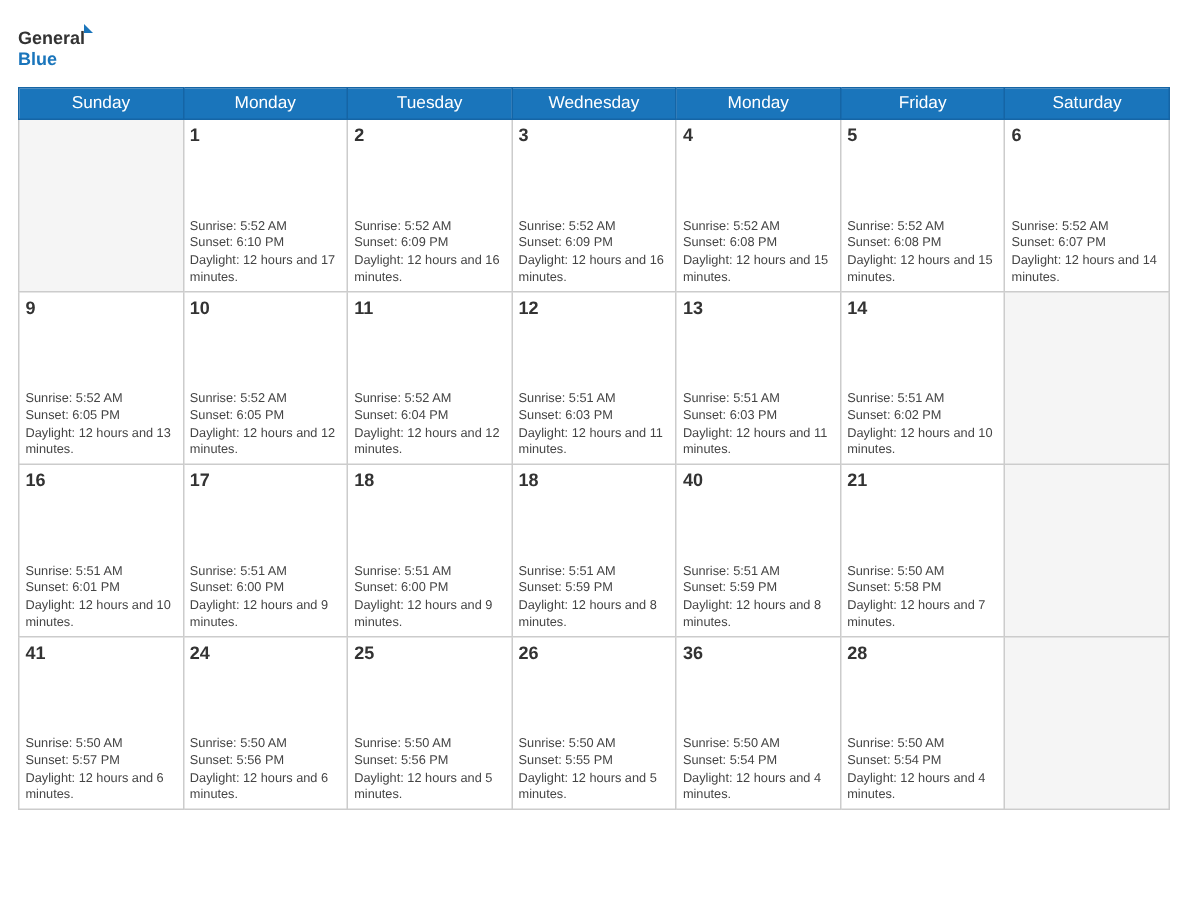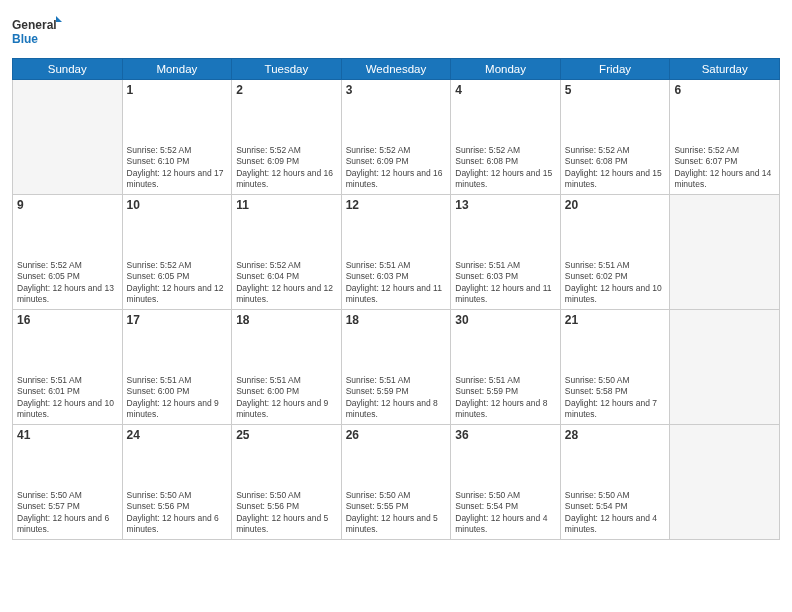--- a/index.html
+++ b/index.html
@@ -204,7 +204,7 @@
           </div>
         </td>
           <td>
-          <span class="day-num">20</span>
+          <span class="day-num">14</span>
           <div class="day-info">
             Sunrise: 5:51 AM<br>
             Sunset: 6:02 PM<br>

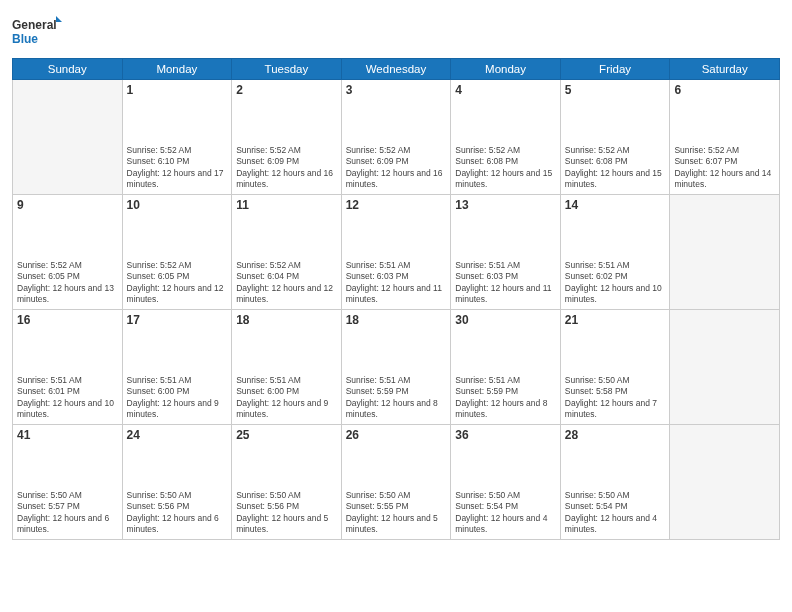--- a/index.html
+++ b/index.html
@@ -247,7 +247,7 @@
           </div>
         </td>
           <td>
-          <span class="day-num">30</span>
+          <span class="day-num">40</span>
           <div class="day-info">
             Sunrise: 5:51 AM<br>
             Sunset: 5:59 PM<br>

